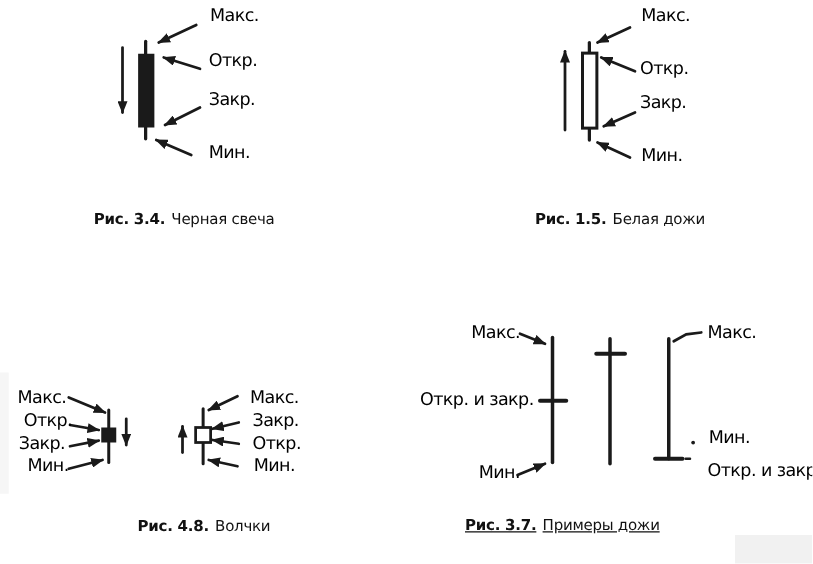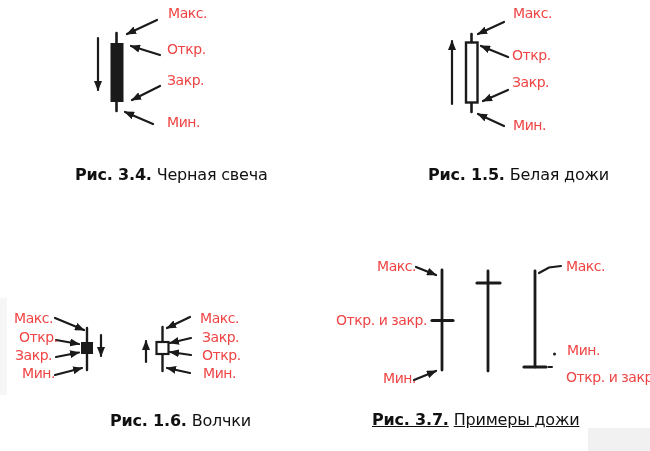--- a/index.html
+++ b/index.html
@@ -10,7 +10,7 @@
   .art{position:absolute;left:0;top:0;}
   .lb{
     position:absolute;font-size:14px;line-height:14px;letter-spacing:-0.45px;
-    white-space:nowrap;color:#ef4444;
+    white-space:nowrap;color:#000000;
   }
   .cap{
     position:absolute;font-size:16px;line-height:18px;letter-spacing:-0.2px;

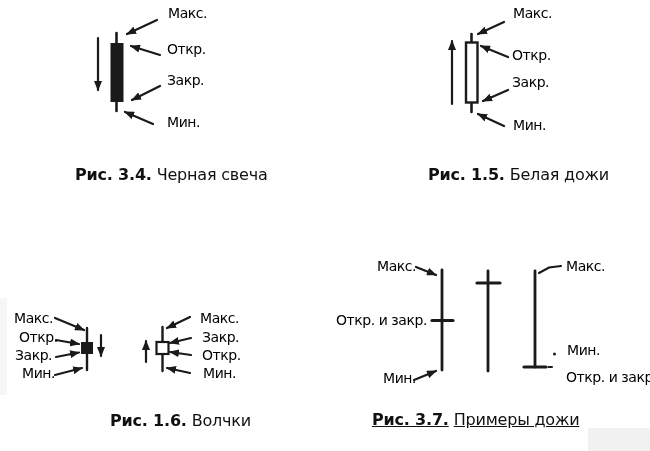--- a/index.html
+++ b/index.html
@@ -13,7 +13,7 @@
     white-space:nowrap;color:#000000;
   }
   .cap{
-    position:absolute;font-size:16px;line-height:18px;letter-spacing:-0.2px;
+    position:absolute;font-size:12px;line-height:18px;letter-spacing:-0.2px;
     white-space:nowrap;color:#111;
   }
   .cap .num{font-weight:bold;}

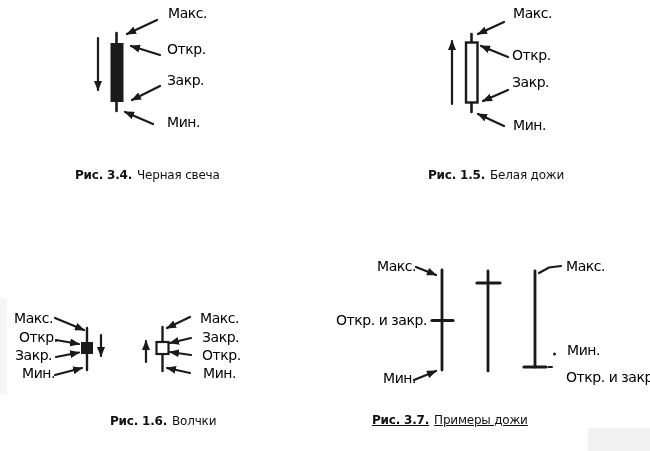--- a/index.html
+++ b/index.html
@@ -116,7 +116,7 @@
   <div class="lb" style="left:202px;top:348px;">Откр.</div>
   <div class="lb" style="left:203px;top:366px;">Мин.</div>
   <div class="cap" style="left:110px;top:412px;">
-    <span class="num">Рис. 1.6.</span><span class="ttl">Волчки</span>
+    <span class="num">Рис. 4.8.</span><span class="ttl">Волчки</span>
   </div>
 
   <div class="lb" style="left:377px;top:259px;">Макс.</div>

